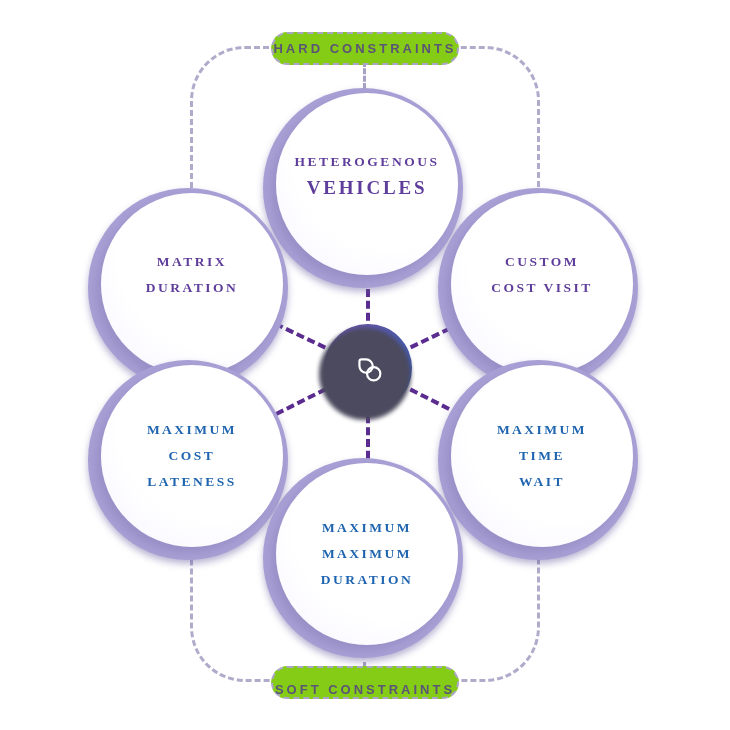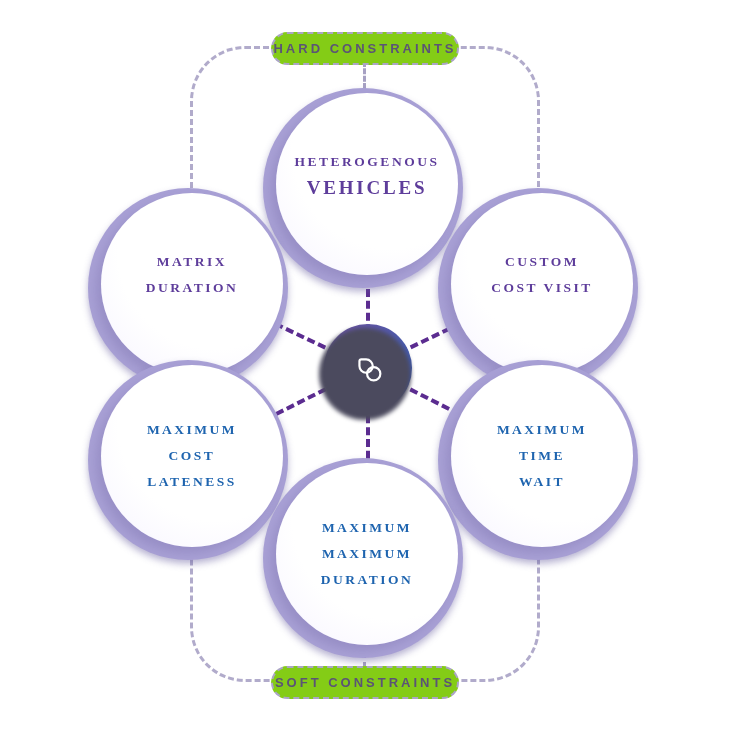--- a/index.html
+++ b/index.html
@@ -73,7 +73,7 @@
     font-weight:bold; font-size:13px; letter-spacing:3px; color:#5b5476;
   }
   .pill-hard { top:32px; }
-  .pill-soft { top:666px; }
+  .pill-soft { top:666px;align-items:flex-end; }
 </style>
 </head>
 <body>

